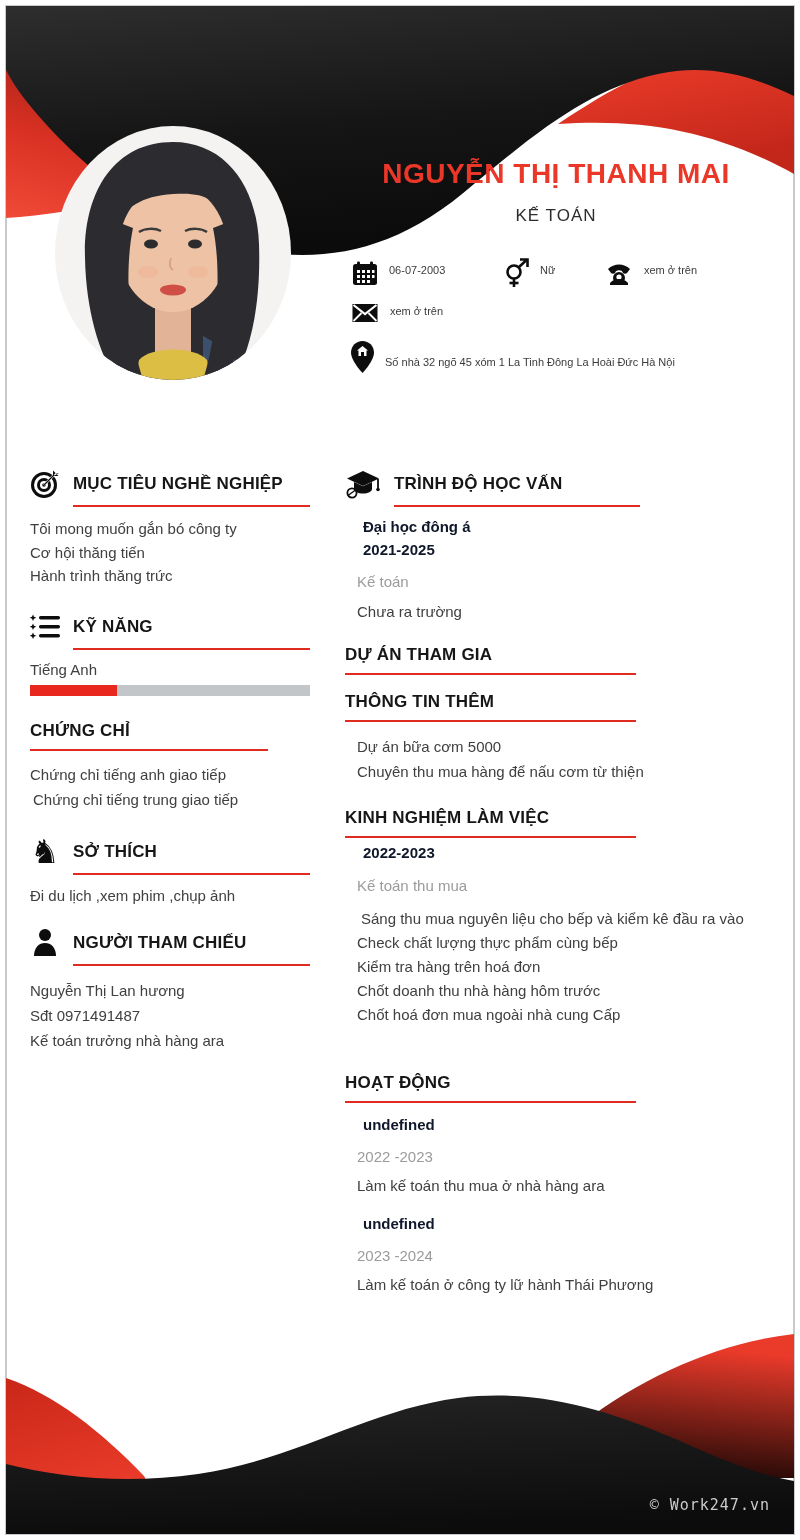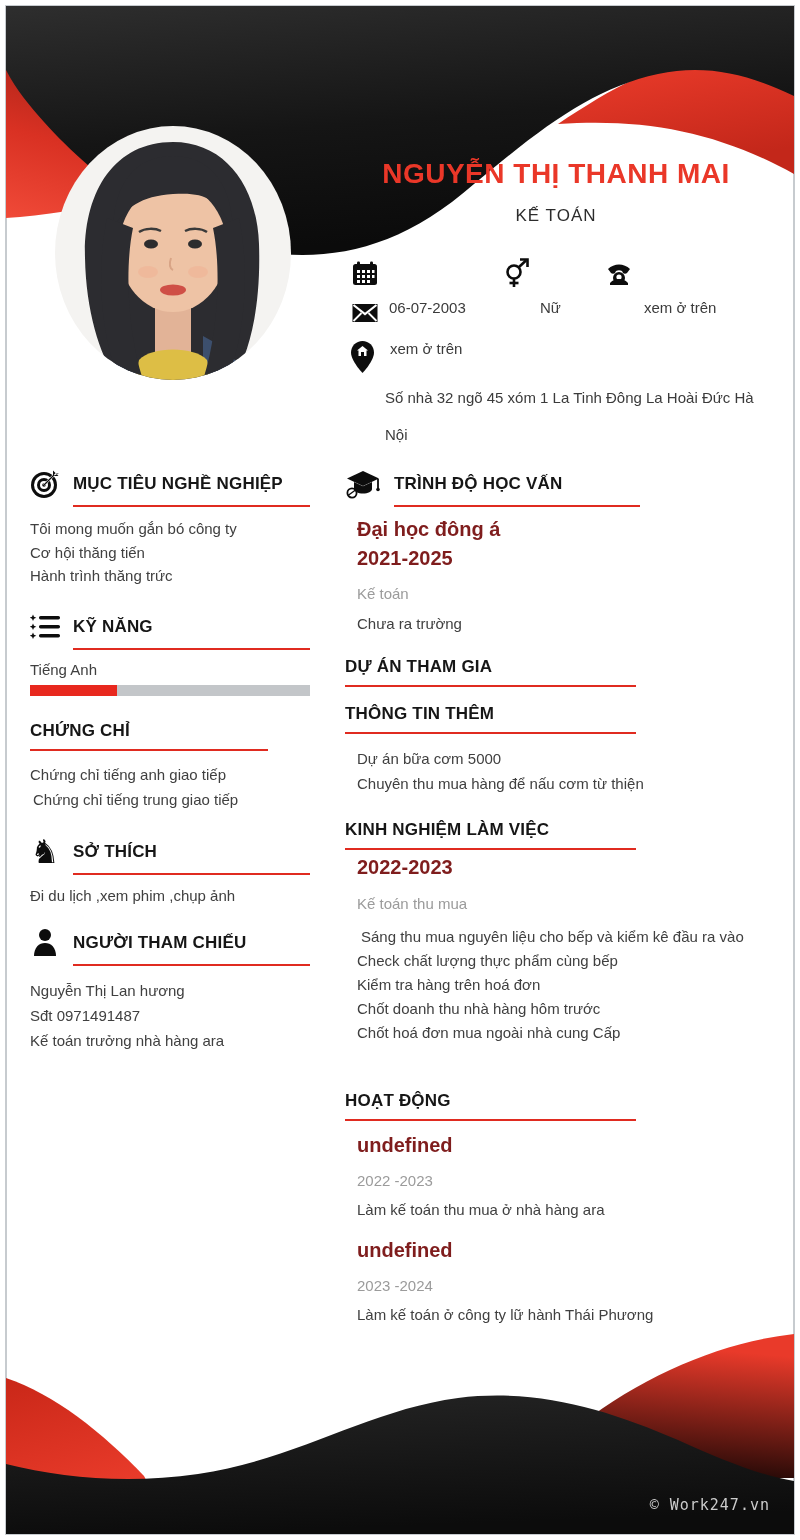--- a/index.html
+++ b/index.html
@@ -14,7 +14,7 @@
   #name { left:330px; top:158px; width:452px; text-align:center; font-size:28px; font-weight:bold; letter-spacing:.5px; }
   #job-title { left:330px; top:206px; width:452px; text-align:center; font-size:17px; color:#2c2c2c; letter-spacing:1px; }
 
-  .contact-text { font-size:15px; color:#3b3b3b;margin-top:35px; }
+  .contact-text { font-size:11px; color:#3b3b3b; }
   .cicon { width:26px; height:26px; }
 
   

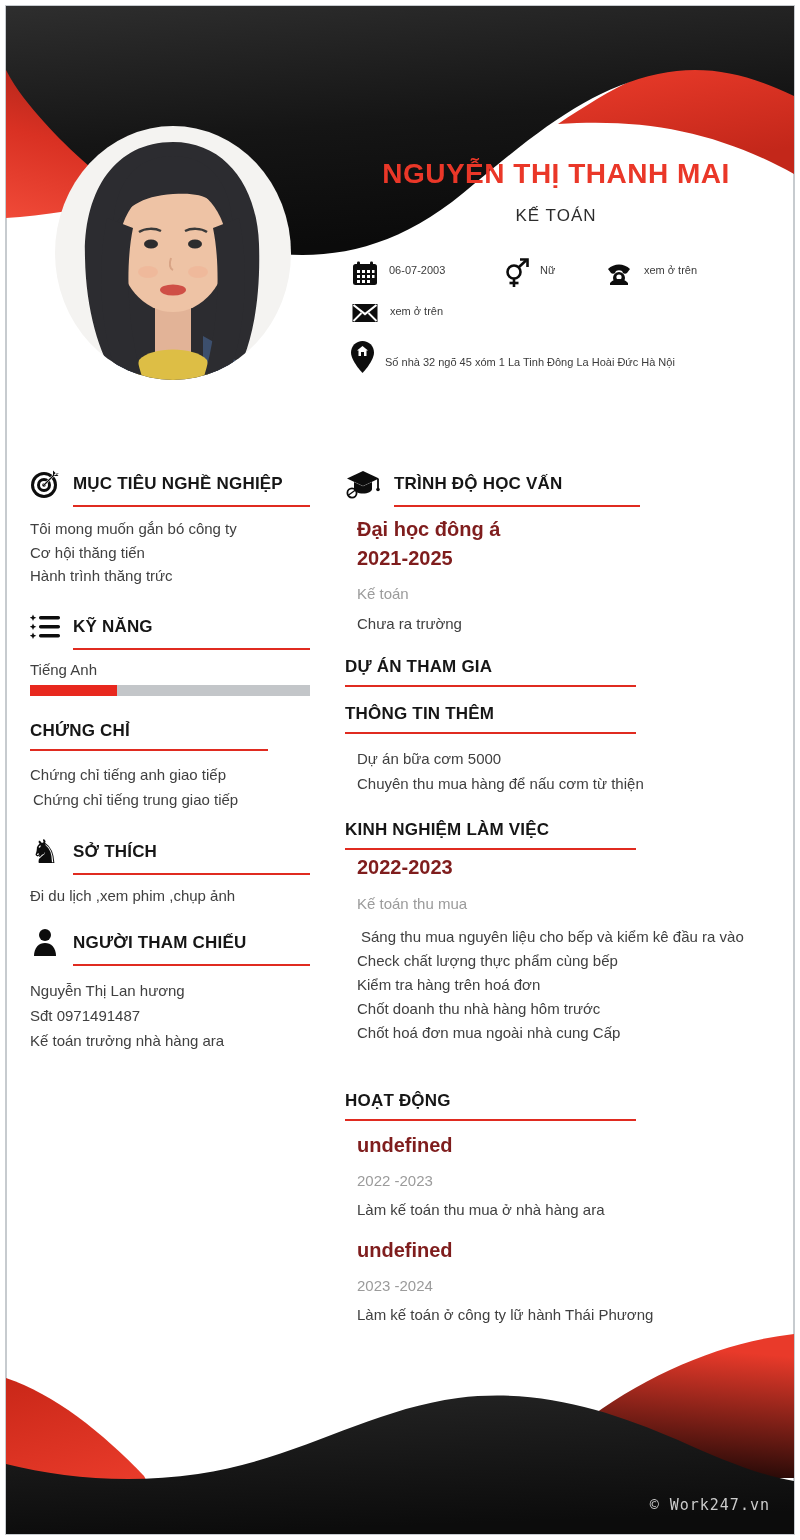--- a/index.html
+++ b/index.html
@@ -29,7 +29,7 @@
   .rule.ind { margin-left:43px; }
 
   .body-text { font-size:15px; color:#404040; }
-  .bold-line { font-size:20px; font-weight:bold; color:#7f1d1d; }
+  .bold-line { font-size:15px; font-weight:bold; color:#0f172a;margin-left:6px; }
   .gray-line { font-size:15px; color:#9b9b9b; }
 
   .bar-track { width:100%; height:11px; background:#c3c6c9; }

